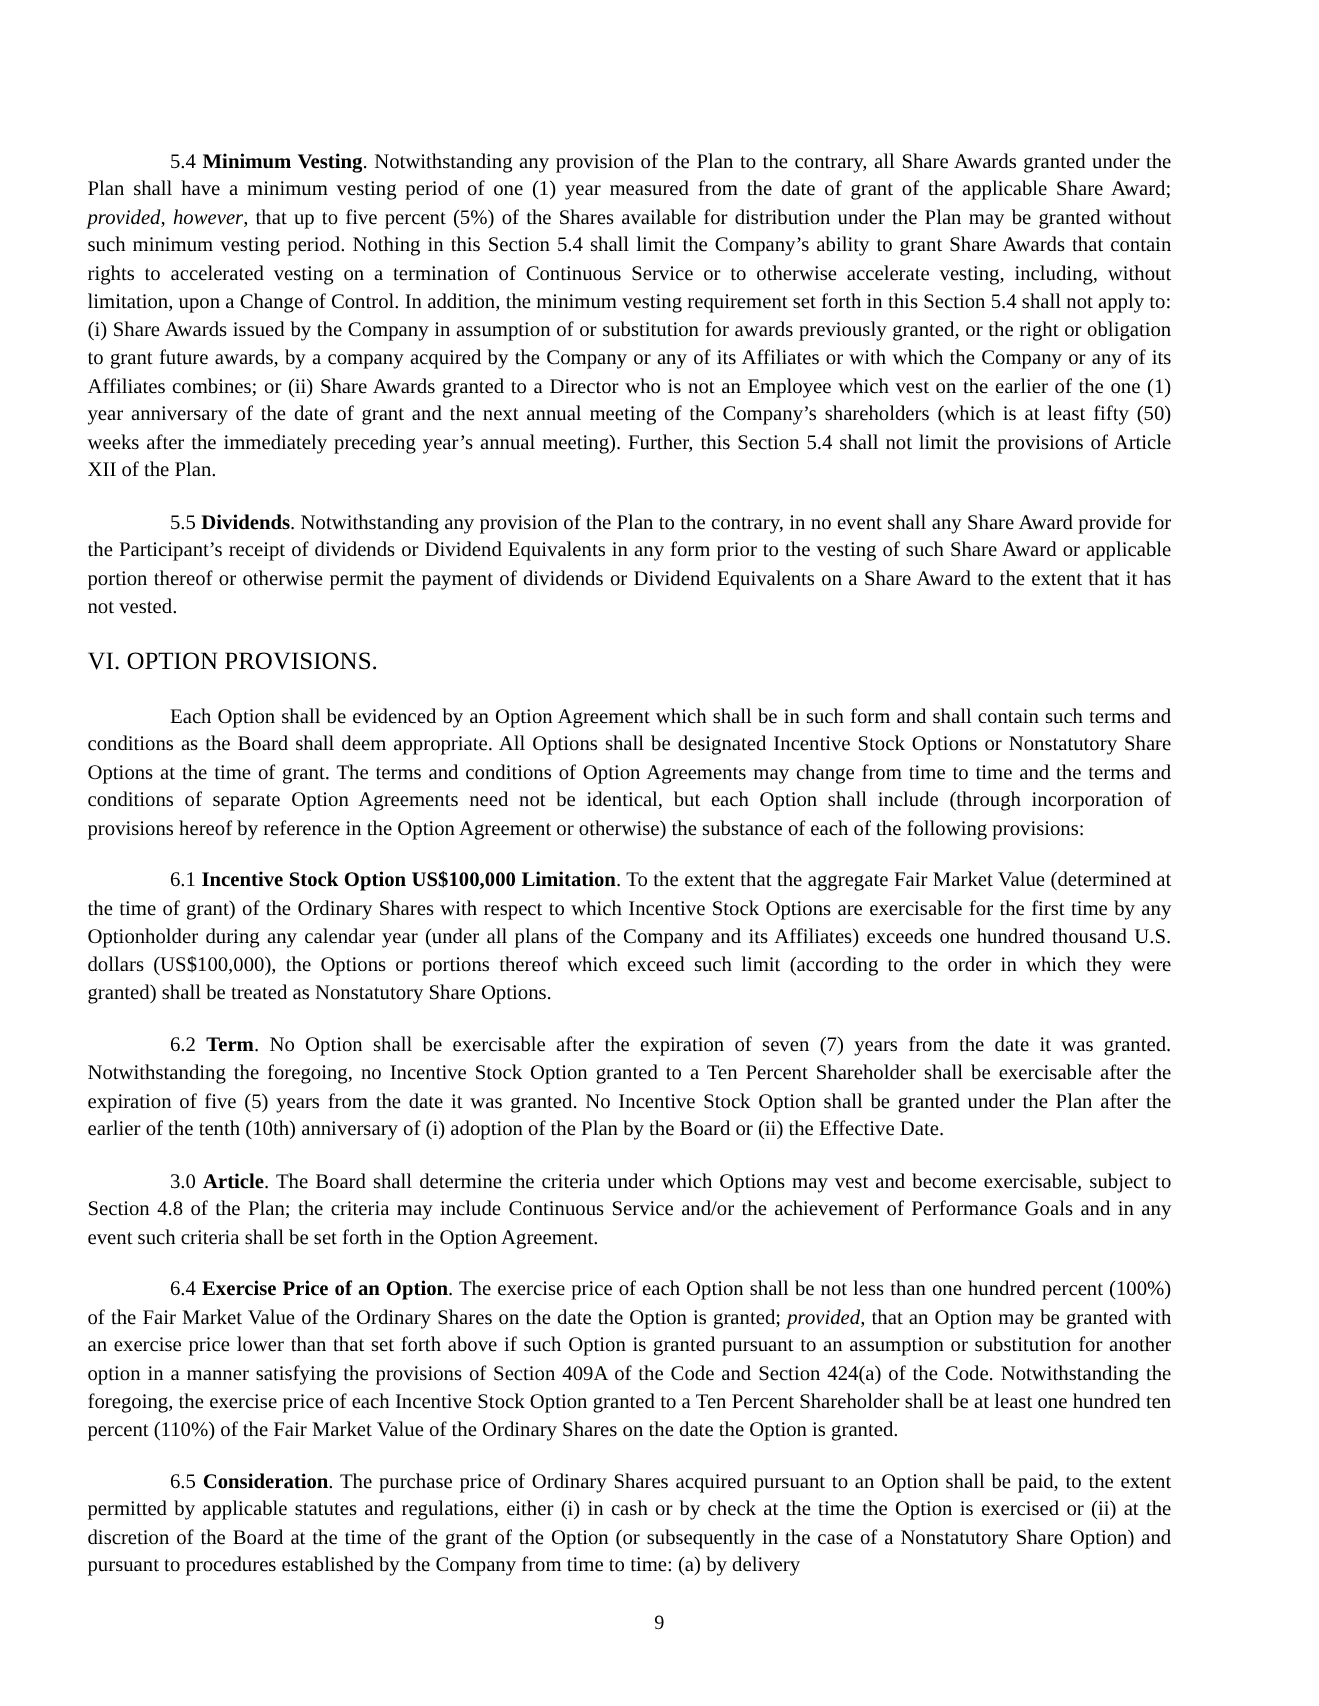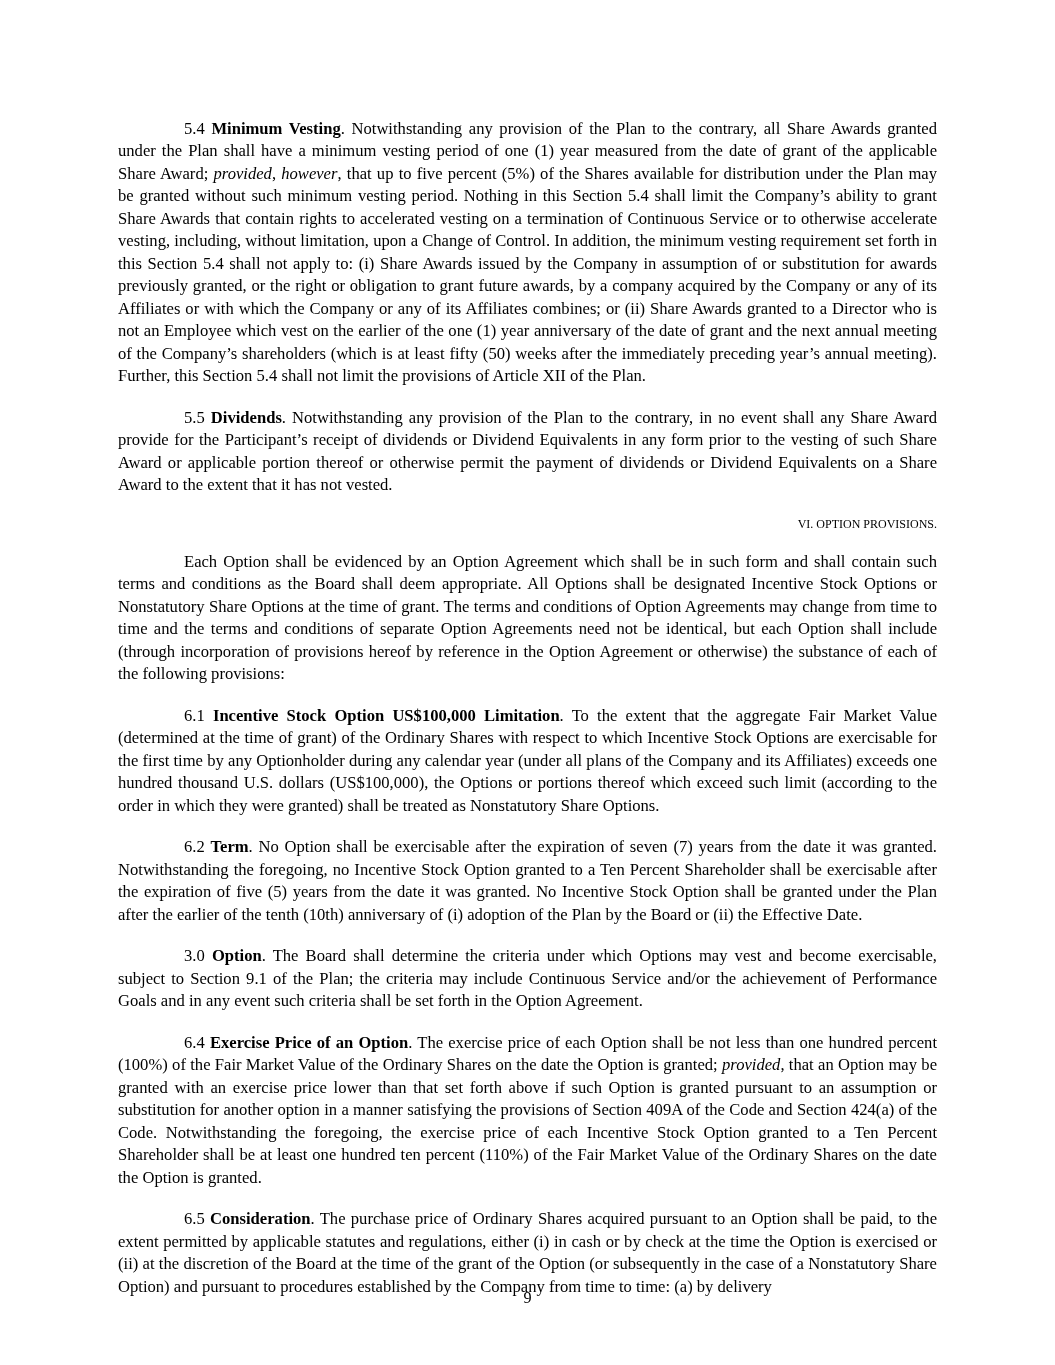--- a/index.html
+++ b/index.html
@@ -18,7 +18,7 @@
     width: 1055px;
     height: 1365px;
     box-sizing: border-box;
-    padding: 118px 118px 40px 118px;
+    padding: 118px 118px 40px 70px;
   }
   .para {
     font-size: 16.6px;

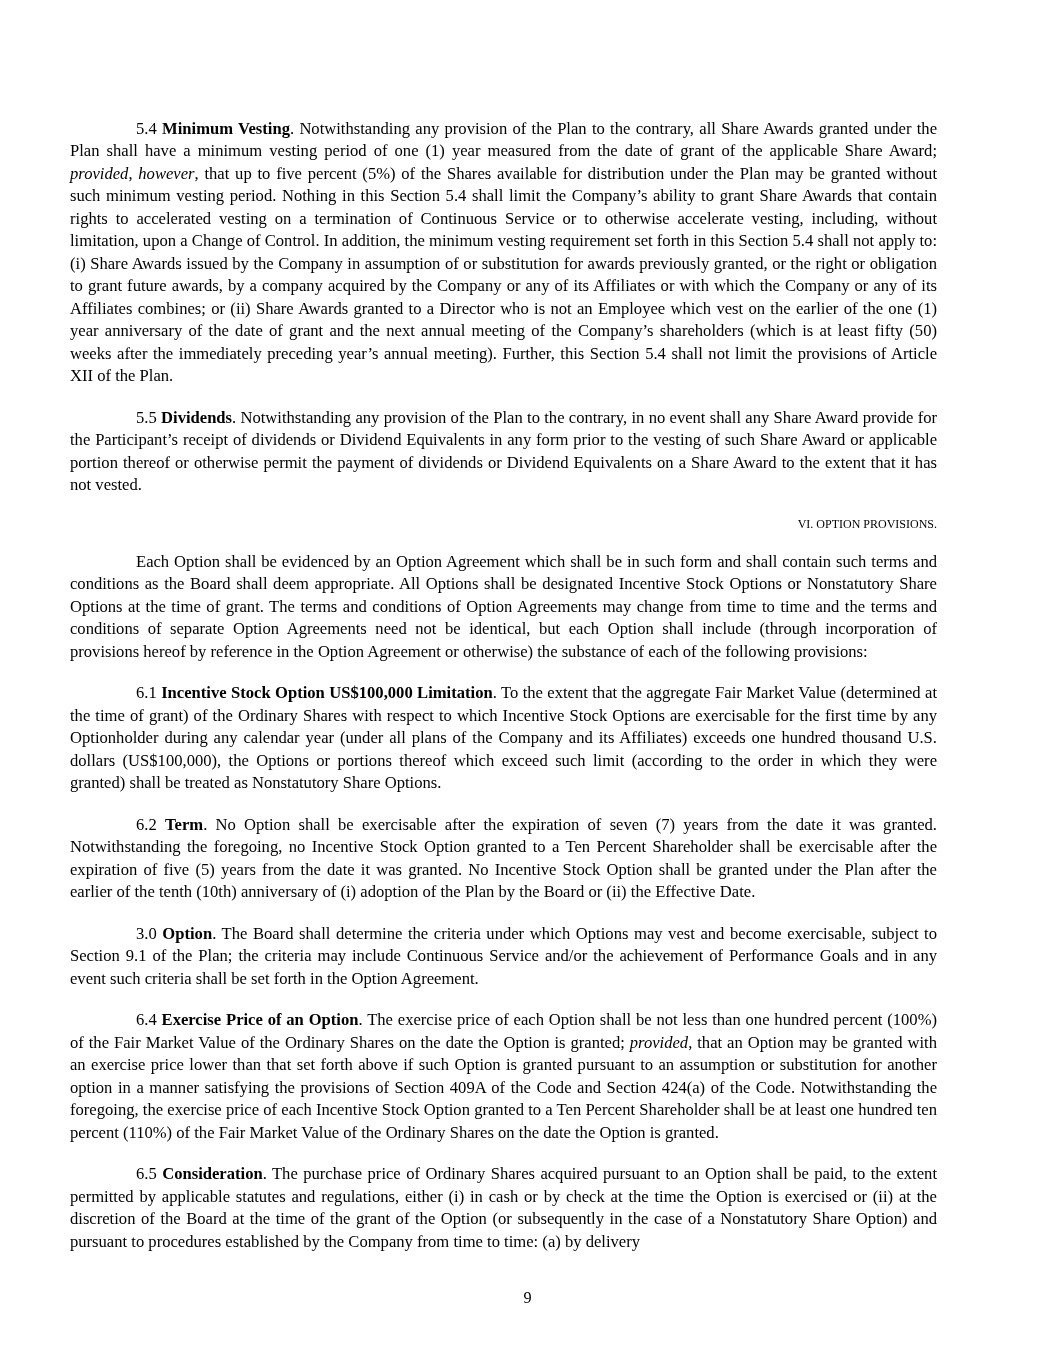--- a/index.html
+++ b/index.html
@@ -32,9 +32,9 @@
     margin-bottom: 0;
   }
   .heading-center {
-    font-size: 12px;
+    font-size: 20px;
     line-height: 1.355;
-    text-align: right;
+    text-align: left;
     margin: 0 0 19px 0;
     text-indent: 0;
   }

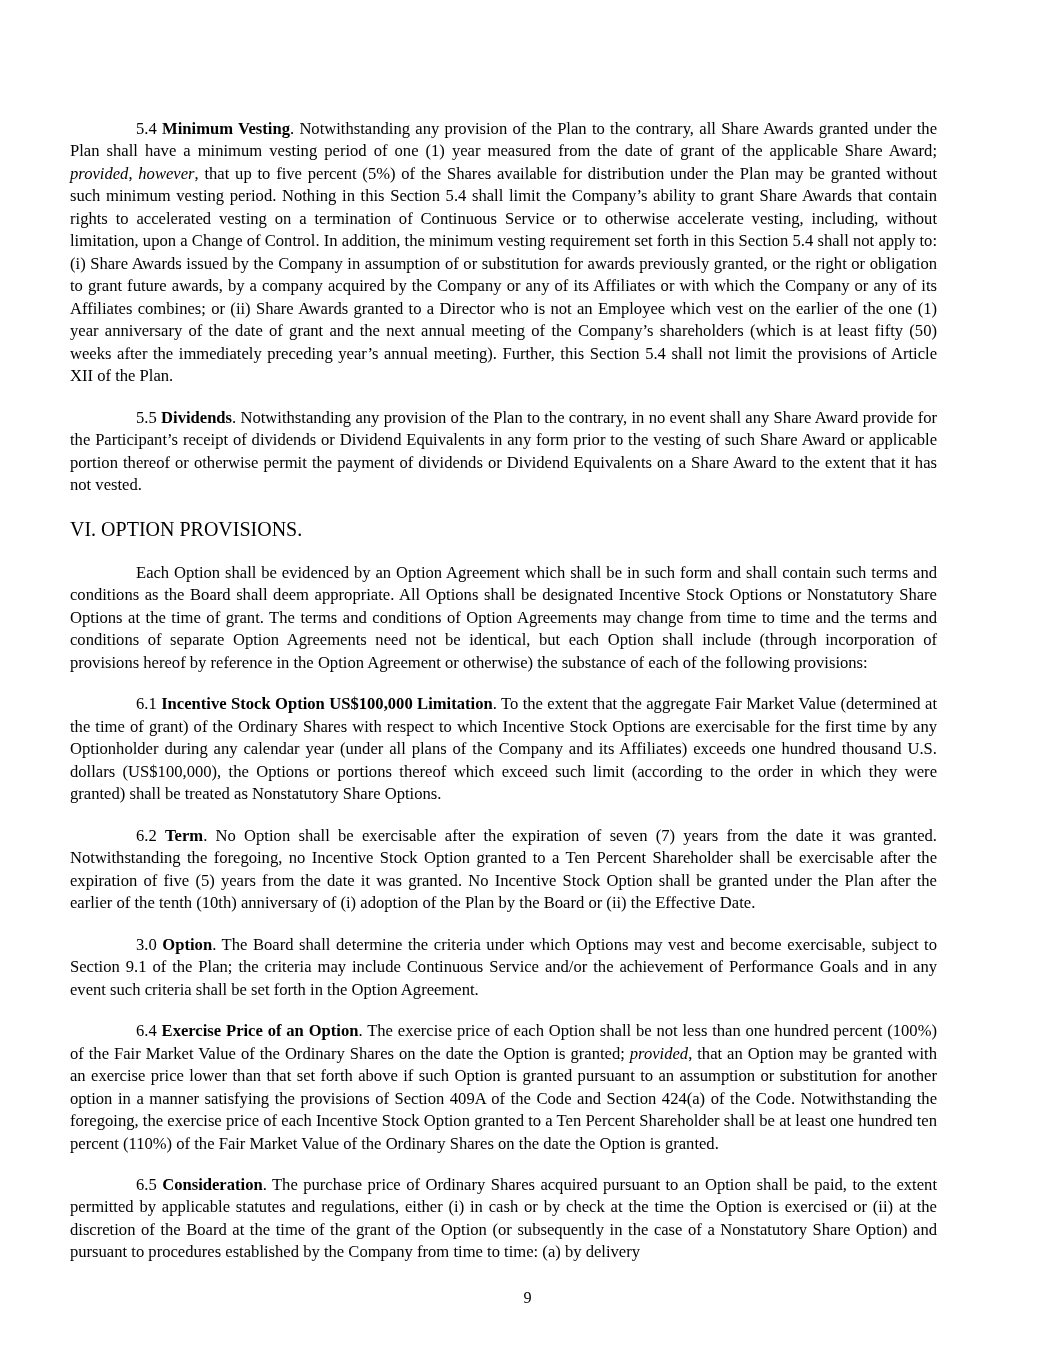--- a/index.html
+++ b/index.html
@@ -71,7 +71,7 @@
 
   <p class="para"><span>6.2 </span><b>Term</b><span>. No Option shall be exercisable after the expiration of seven (7) years from the date it was granted. Notwithstanding the foregoing, no Incentive Stock Option granted to a Ten Percent Shareholder shall be exercisable after the expiration of five (5) years from the date it was granted. No Incentive Stock Option shall be granted under the Plan after the earlier of the tenth (10th) anniversary of (i) adoption of the Plan by the Board or (ii) the Effective Date.</span></p>
 
-  <p class="para"><span>3.0 </span><b>Option</b><span>. The Board shall determine the criteria under which Options may vest and become exercisable, subject to Section 9.1 of the Plan; the criteria may include Continuous Service and/or the achievement of Performance Goals and in any event such criteria shall be set forth in the Option Agreement.</span></p>
+  <p class="para"><span>3.0 </span><b>Article</b><span>. The Board shall determine the criteria under which Options may vest and become exercisable, subject to Section 9.1 of the Plan; the criteria may include Continuous Service and/or the achievement of Performance Goals and in any event such criteria shall be set forth in the Option Agreement.</span></p>
 
   <p class="para"><span>6.4 </span><b>Exercise Price of an Option</b><span>. The exercise price of each Option shall be not less than one hundred percent (100%) of the Fair Market Value of the Ordinary Shares on the date the Option is granted; </span><i>provided</i><span>, that an Option may be granted with an exercise price lower than that set forth above if such Option is granted pursuant to an assumption or substitution for another option in a manner satisfying the provisions of Section 409A of the Code and Section 424(a) of the Code. Notwithstanding the foregoing, the exercise price of each Incentive Stock Option granted to a Ten Percent Shareholder shall be at least one hundred ten percent (110%) of the Fair Market Value of the Ordinary Shares on the date the Option is granted.</span></p>
 

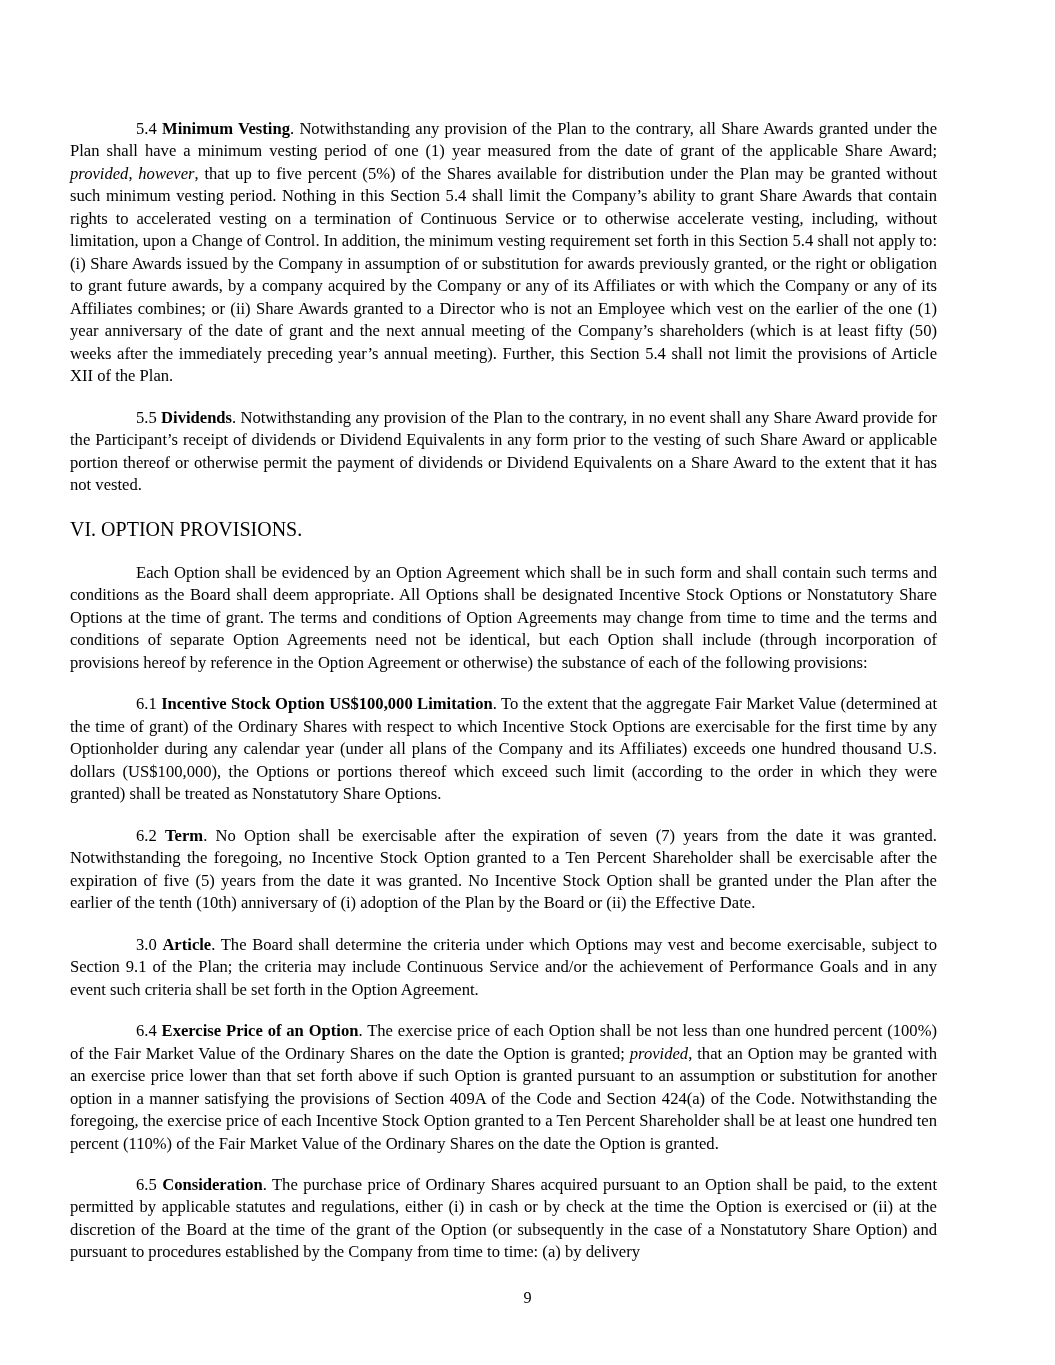--- a/index.html
+++ b/index.html
@@ -71,7 +71,7 @@
 
   <p class="para"><span>6.2 </span><b>Term</b><span>. No Option shall be exercisable after the expiration of seven (7) years from the date it was granted. Notwithstanding the foregoing, no Incentive Stock Option granted to a Ten Percent Shareholder shall be exercisable after the expiration of five (5) years from the date it was granted. No Incentive Stock Option shall be granted under the Plan after the earlier of the tenth (10th) anniversary of (i) adoption of the Plan by the Board or (ii) the Effective Date.</span></p>
 
-  <p class="para"><span>3.0 </span><b>Article</b><span>. The Board shall determine the criteria under which Options may vest and become exercisable, subject to Section 9.1 of the Plan; the criteria may include Continuous Service and/or the achievement of Performance Goals and in any event such criteria shall be set forth in the Option Agreement.</span></p>
+  <p class="para"><span>3.0 </span><b>Article</b><span>. The Board shall determine the criteria under which Options may vest and become exercisable, subject to Section 4.8 of the Plan; the criteria may include Continuous Service and/or the achievement of Performance Goals and in any event such criteria shall be set forth in the Option Agreement.</span></p>
 
   <p class="para"><span>6.4 </span><b>Exercise Price of an Option</b><span>. The exercise price of each Option shall be not less than one hundred percent (100%) of the Fair Market Value of the Ordinary Shares on the date the Option is granted; </span><i>provided</i><span>, that an Option may be granted with an exercise price lower than that set forth above if such Option is granted pursuant to an assumption or substitution for another option in a manner satisfying the provisions of Section 409A of the Code and Section 424(a) of the Code. Notwithstanding the foregoing, the exercise price of each Incentive Stock Option granted to a Ten Percent Shareholder shall be at least one hundred ten percent (110%) of the Fair Market Value of the Ordinary Shares on the date the Option is granted.</span></p>
 

